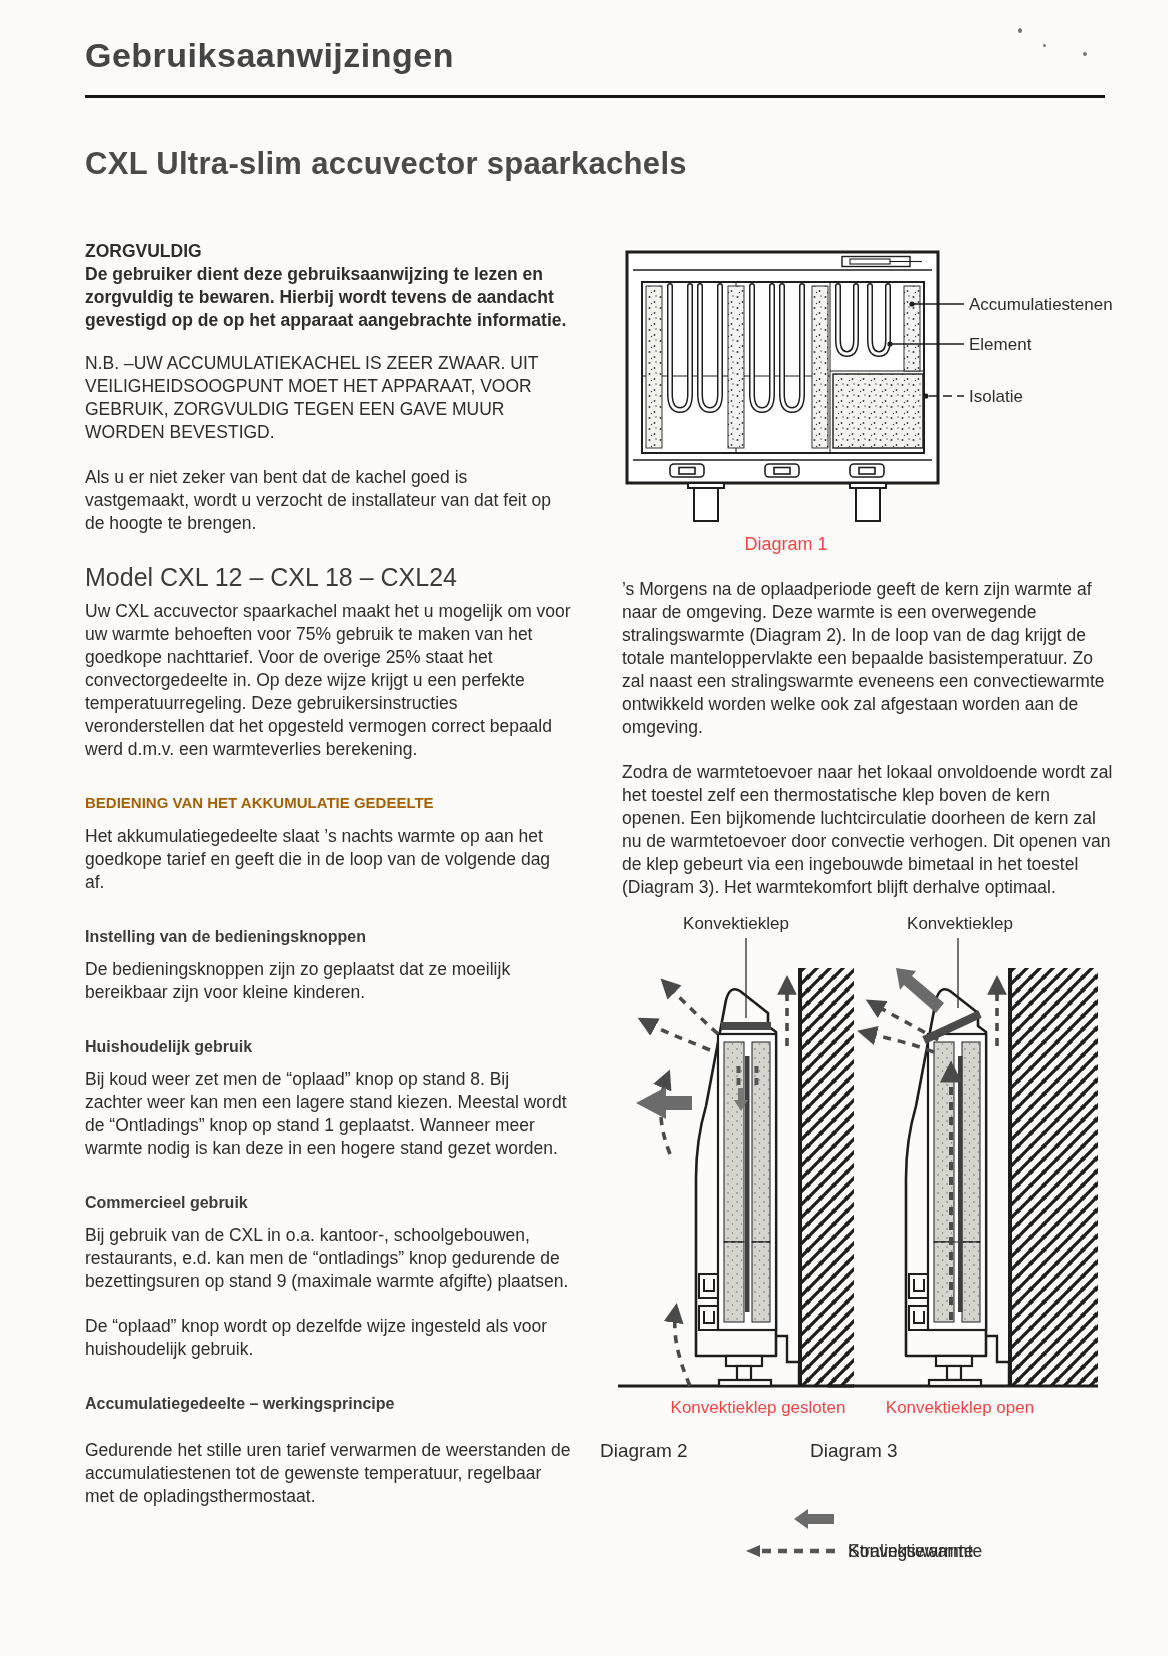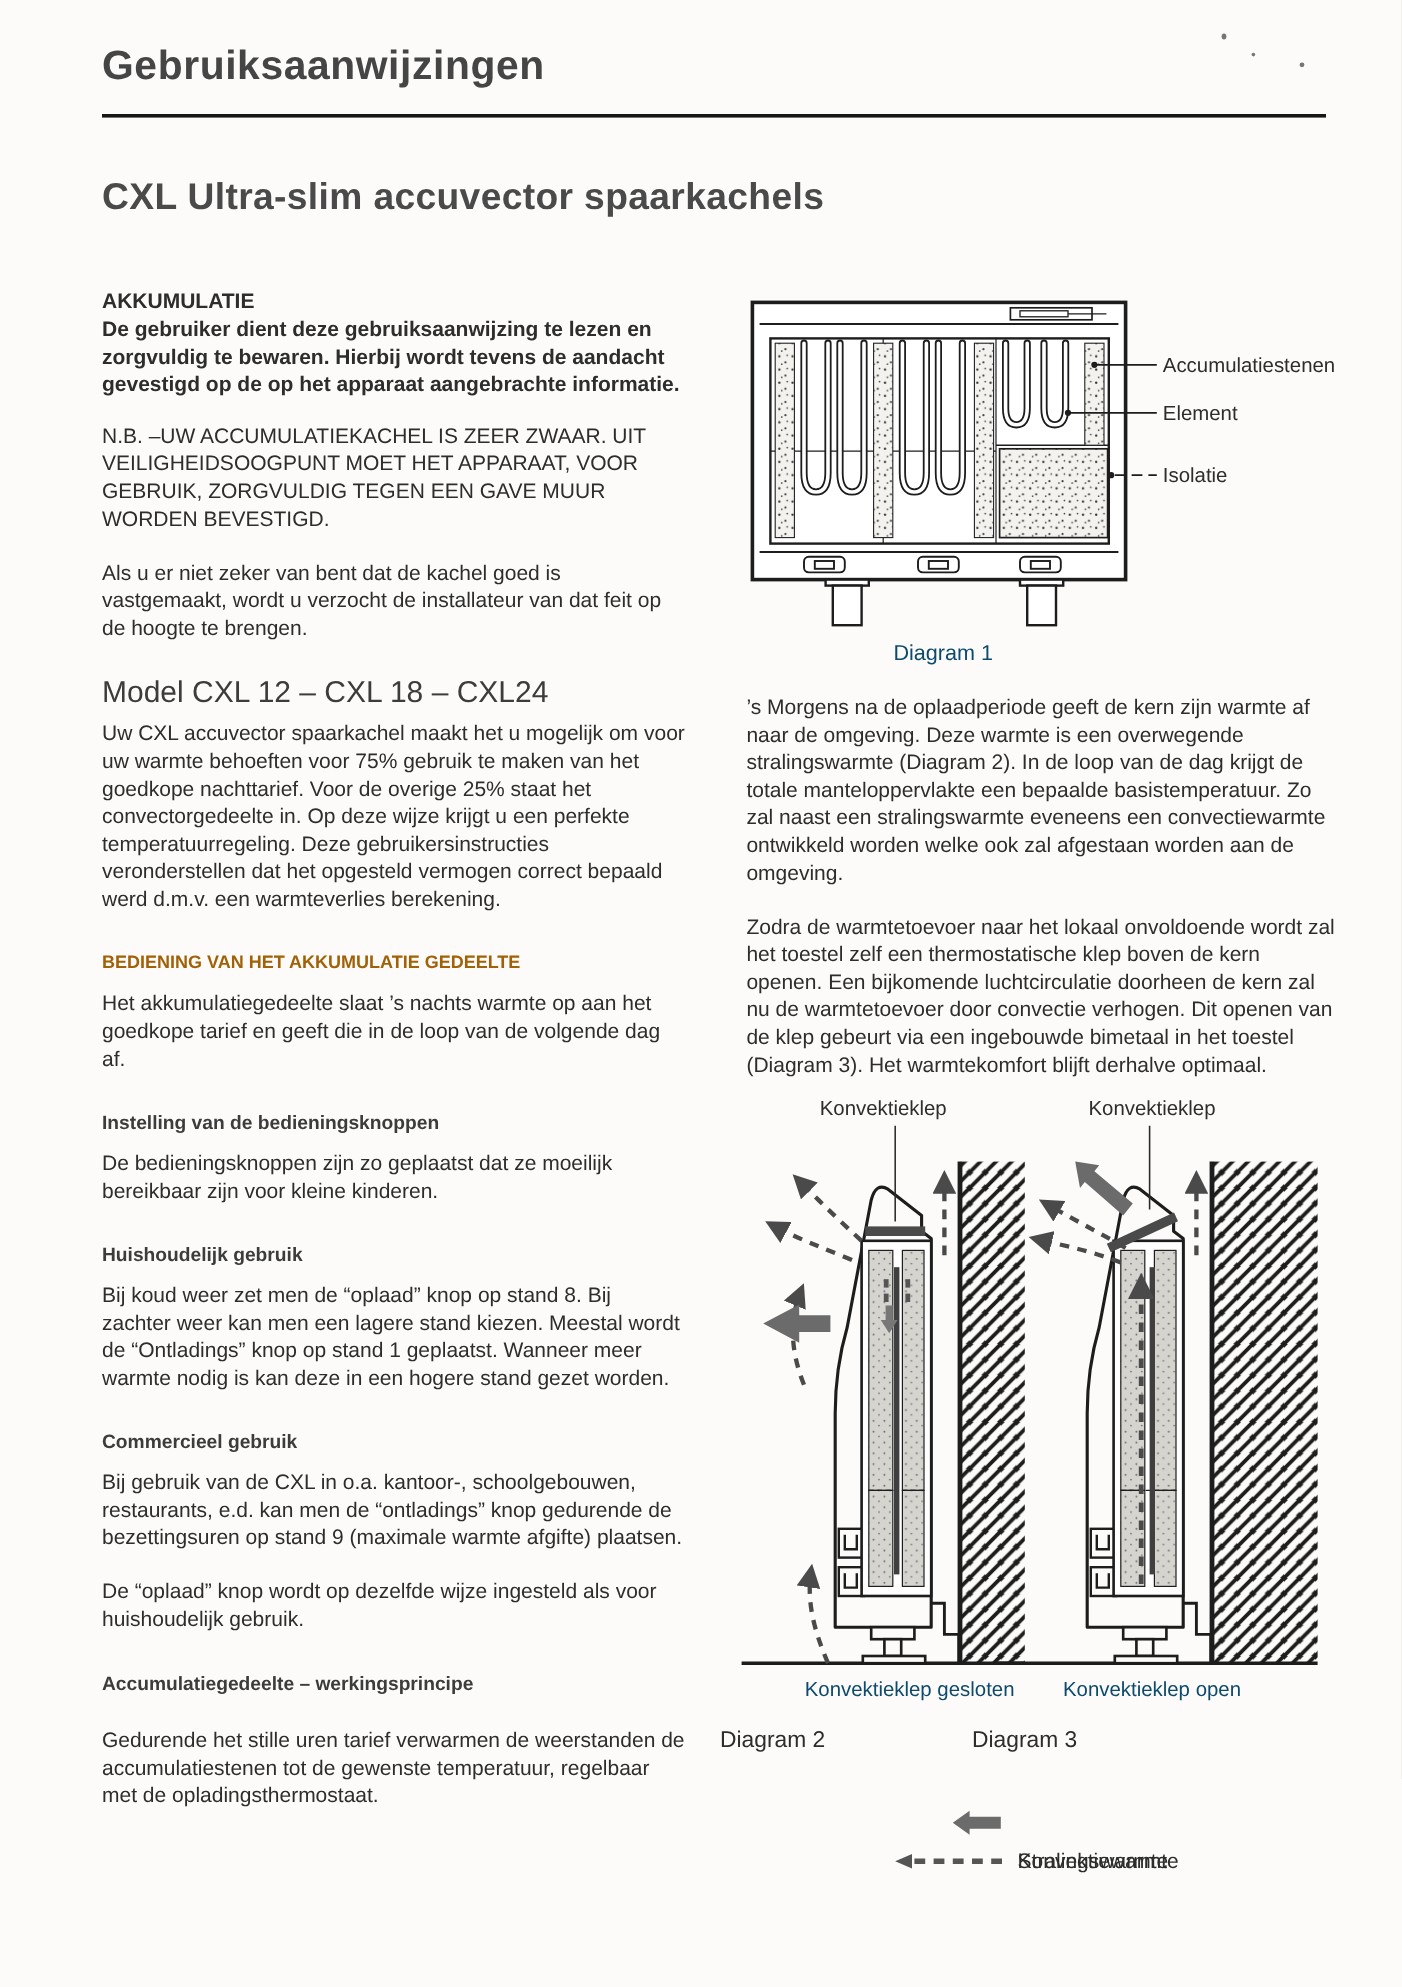--- a/index.html
+++ b/index.html
@@ -47,7 +47,7 @@
   <div class="speck" style="left:1043px;top:44px;width:3px;height:3px;"></div>
 
   <div class="leftcol">
-    <p class="b">AKKUMULATIE</p>
+    <p class="b">ZORGVULDIG</p>
     <p class="b">De gebruiker dient deze gebruiksaanwijzing te lezen en zorgvuldig te bewaren. Hierbij wordt tevens de aandacht gevestigd op de op het apparaat aangebrachte informatie.</p>
     <p class="mt20">N.B. –UW ACCUMULATIEKACHEL IS ZEER ZWAAR. UIT VEILIGHEIDSOOGPUNT MOET HET APPARAAT, VOOR GEBRUIK, ZORGVULDIG TEGEN EEN GAVE MUUR WORDEN BEVESTIGD.</p>
     <p class="mt22">Als u er niet zeker van bent dat de kachel goed is vastgemaakt, wordt u verzocht de installateur van dat feit op de hoogte te brengen.</p>

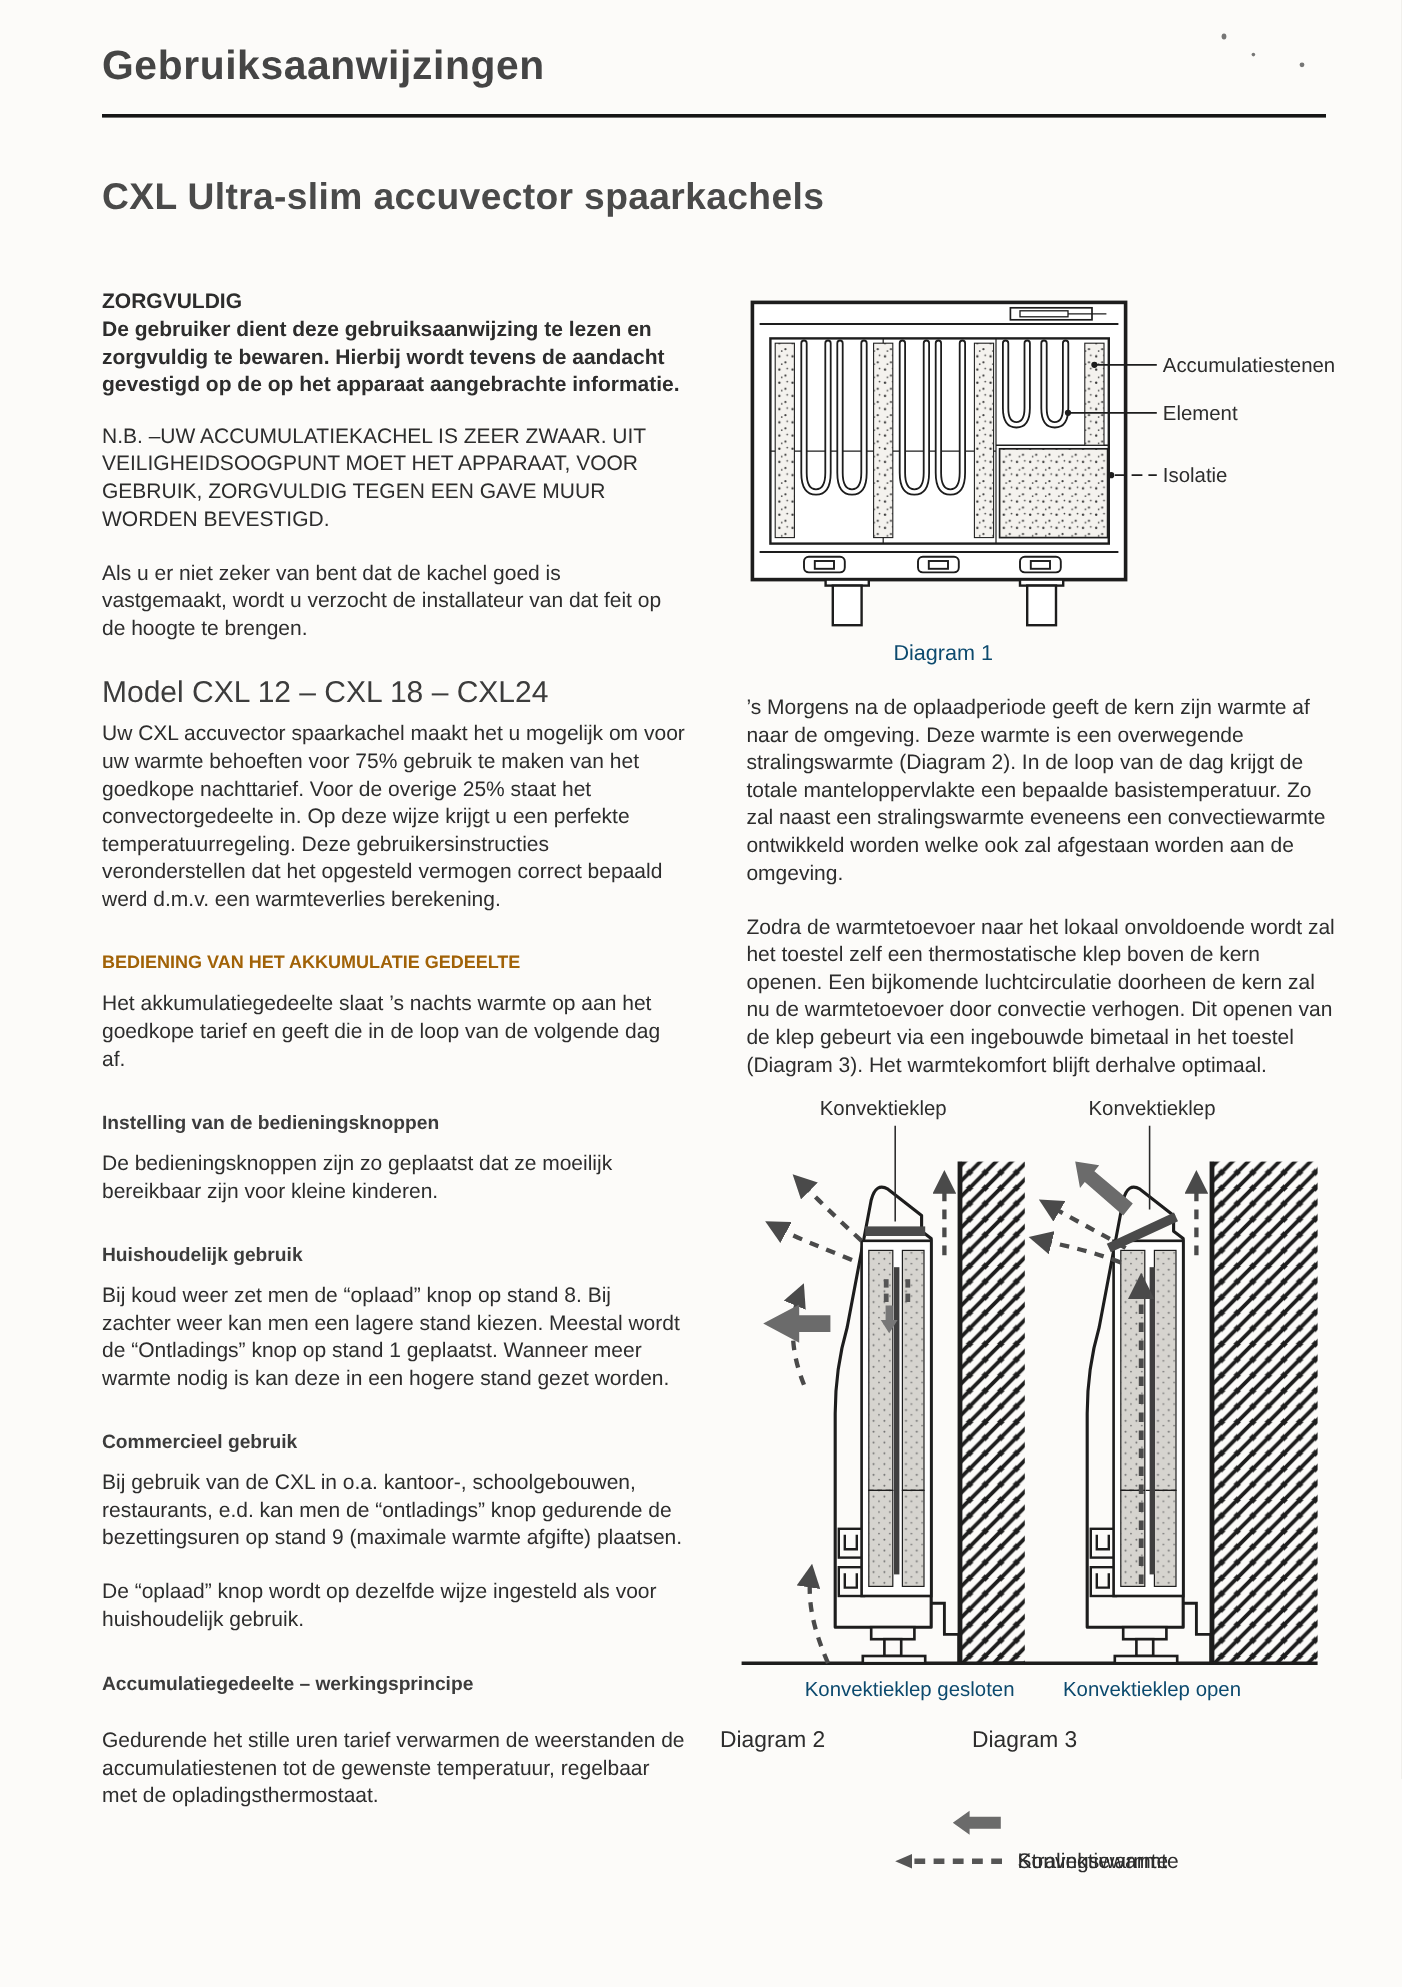--- a/index.html
+++ b/index.html
@@ -26,7 +26,7 @@
   
   .abs{position:absolute;}
   .dlabel{position:absolute;font-size:17px;color:#2d2d2d;white-space:nowrap;}
-  .dcaption{position:absolute;font-size:18px;color:#0c4a6e;text-align:center;}
+  .dcaption{position:absolute;font-size:18px;color:#ef4444;text-align:center;}
   .dtitle{position:absolute;font-size:19px;color:#2d2d2d;}
   .klabel{position:absolute;font-size:17px;color:#2d2d2d;text-align:center;}
   .legend-label{position:absolute;font-size:17.5px;color:#2d2d2d;white-space:nowrap;}

